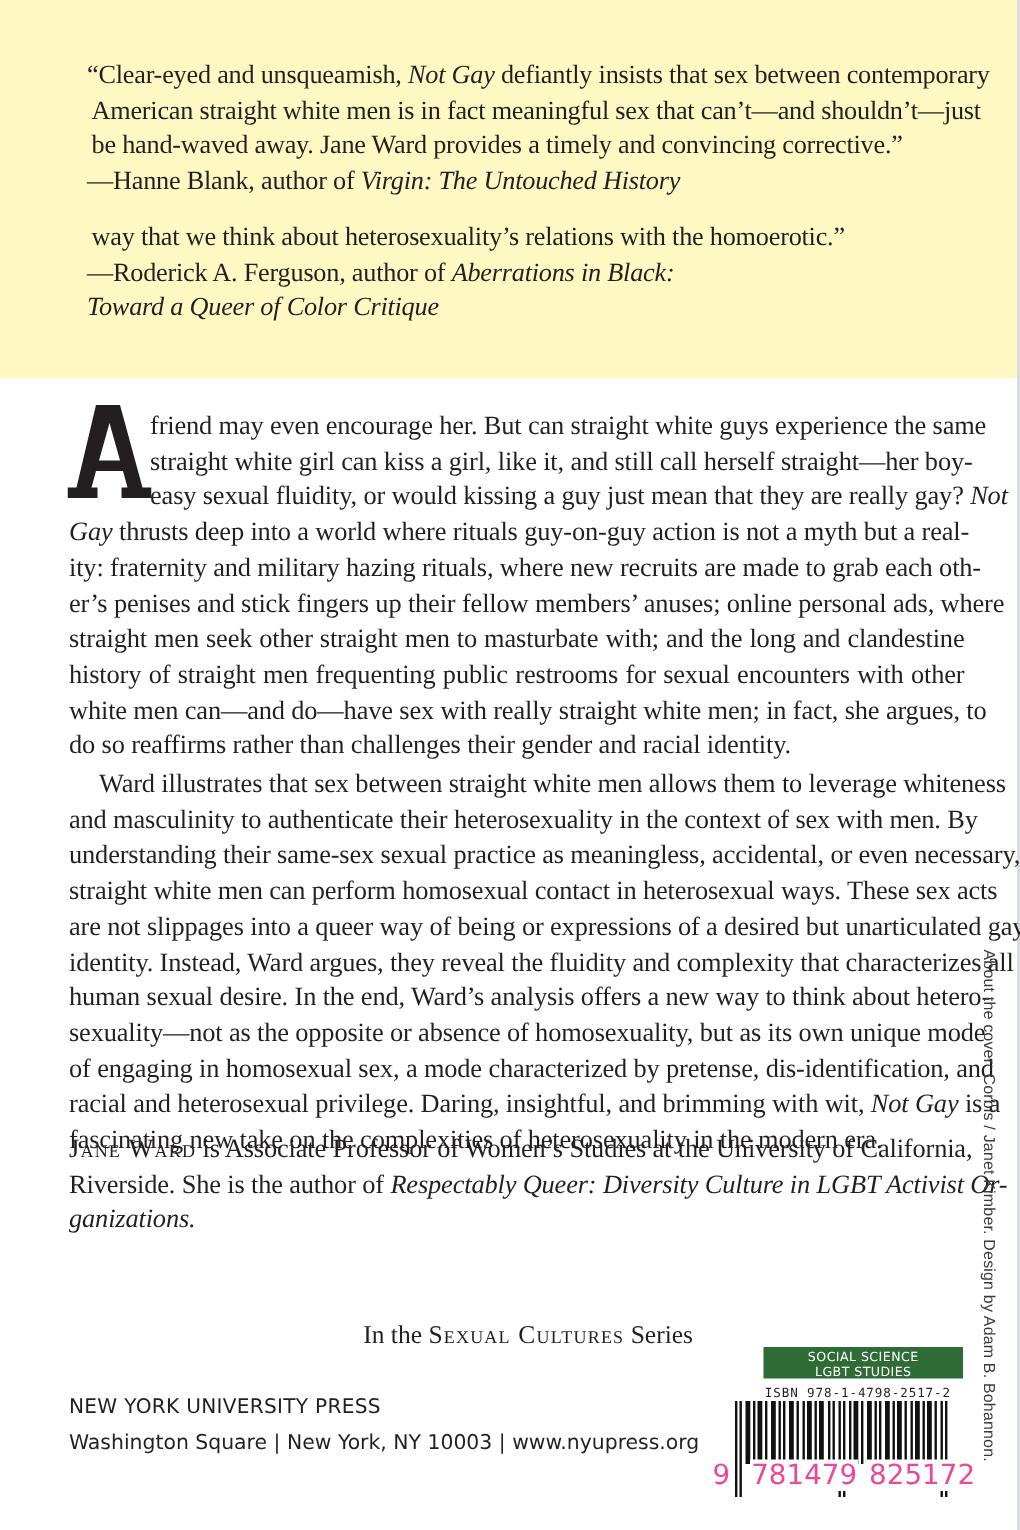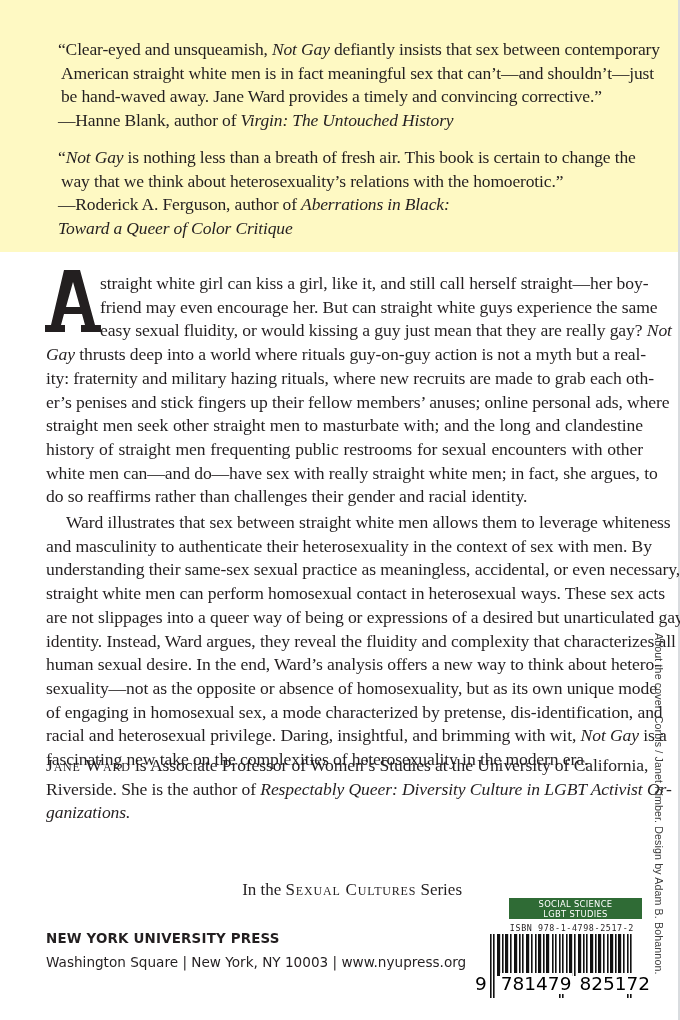--- a/index.html
+++ b/index.html
@@ -108,7 +108,6 @@
     <span class="attr"><span>—Hanne Blank, author of </span><i>Virgin: The Untouched History</i></span>
   </div>
   <div class="quote quote2">
-    <span class="ql"><span>“</span><i>Not Gay</i><span> is nothing less than a breath of fresh air. This book is certain to change the</span></span>
     <span class="ql indent"><span>way that we think about heterosexuality’s relations with the homoerotic.”</span></span>
     <span class="attr"><span>—Roderick A. Ferguson, author of </span><i>Aberrations in Black:</i></span>
     <span class="attr"><i>Toward a Queer of Color Critique</i></span>

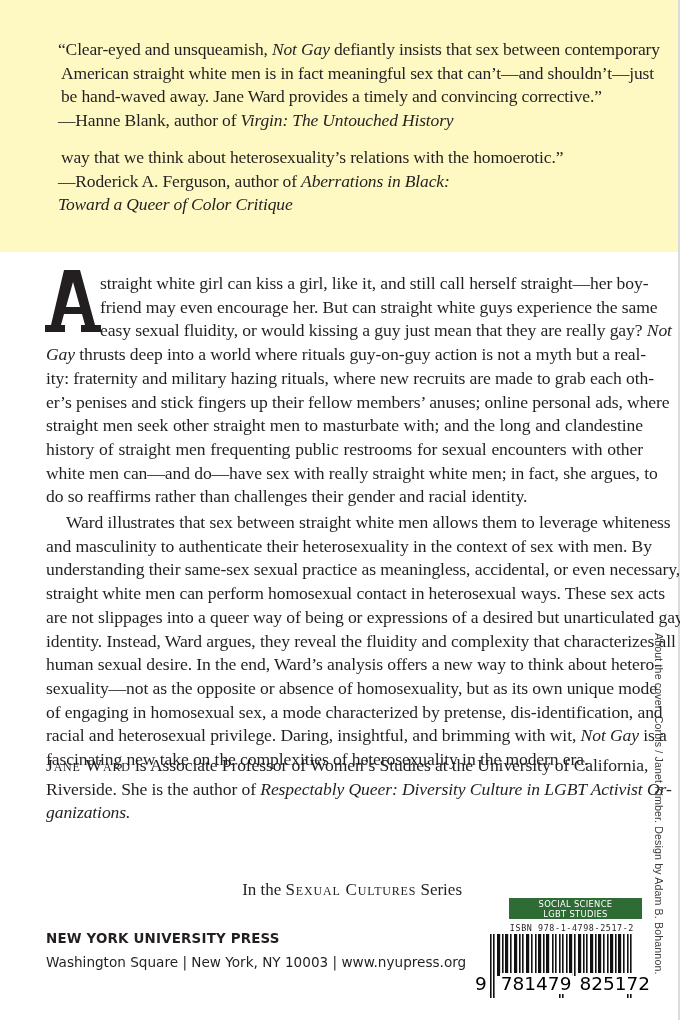--- a/index.html
+++ b/index.html
@@ -119,8 +119,8 @@
 </svg>
 
 <div class="body-text p1">
+  <span class="line cap">friend may even encourage her. But can straight white guys experience the same</span>
   <span class="line cap">straight white girl can kiss a girl, like it, and still call herself straight—her boy-</span>
-  <span class="line cap">friend may even encourage her. But can straight white guys experience the same</span>
   <span class="line cap"><span>easy sexual fluidity, or would kissing a guy just mean that they are really gay? </span><i>Not</i></span>
   <span class="line"><i>Gay</i><span> thrusts deep into a world where rituals guy-on-guy action is not a myth but a real-</span></span>
   <span class="line">ity: fraternity and military hazing rituals, where new recruits are made to grab each oth-</span>

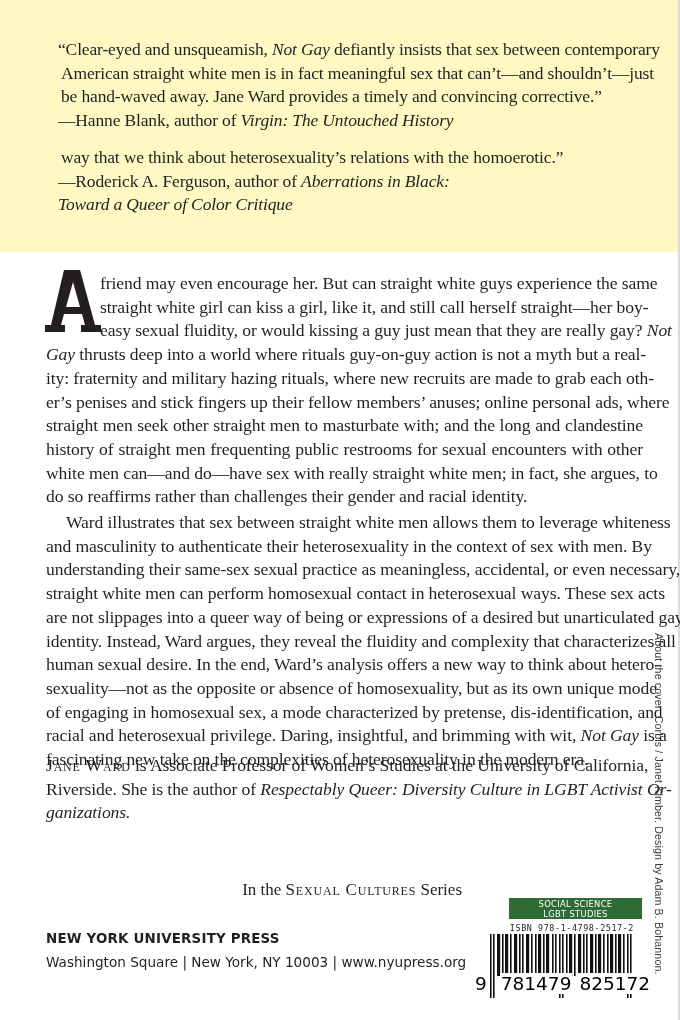--- a/index.html
+++ b/index.html
@@ -61,7 +61,7 @@
     font-family: "DejaVu Sans", "Liberation Sans", sans-serif;
     color: #231f20;
   }
-  .publisher .name { font-weight: bold; font-size: 13.4px; letter-spacing: 0.2px; }
+  .publisher .name { font-weight: normal; font-size: 13.4px; letter-spacing: 0.2px; }
   .publisher .addr { font-size: 13.6px; margin-top: 8px; white-space: nowrap; }
 
   .category-box {

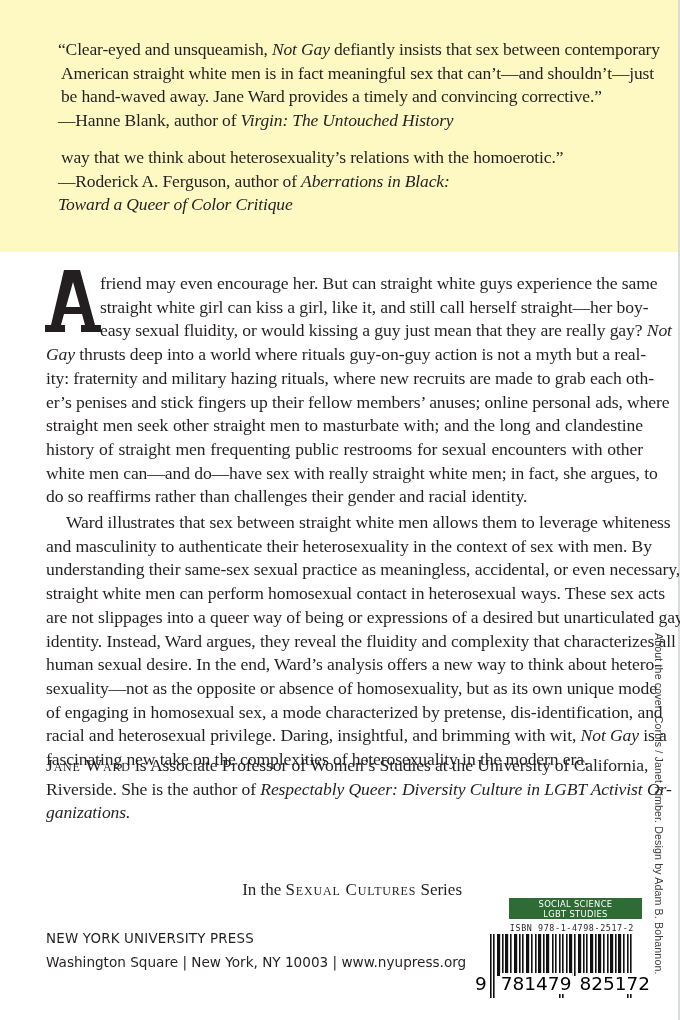--- a/index.html
+++ b/index.html
@@ -83,7 +83,7 @@
   .barcode-digits {
     position: absolute; left: 474px; top: 973px;
     font-family: "DejaVu Sans", "Liberation Sans", sans-serif;
-    font-size: 18.5px; line-height: 22px; white-space: nowrap; color: #000000;
+    font-size: 18.5px; line-height: 22px; white-space: nowrap; color: #ec4899;
   }
   .barcode-digits span { background: #fff; padding: 0 1px; }
   .barcode-digits .lead { background: transparent; margin-right: 8px; }

